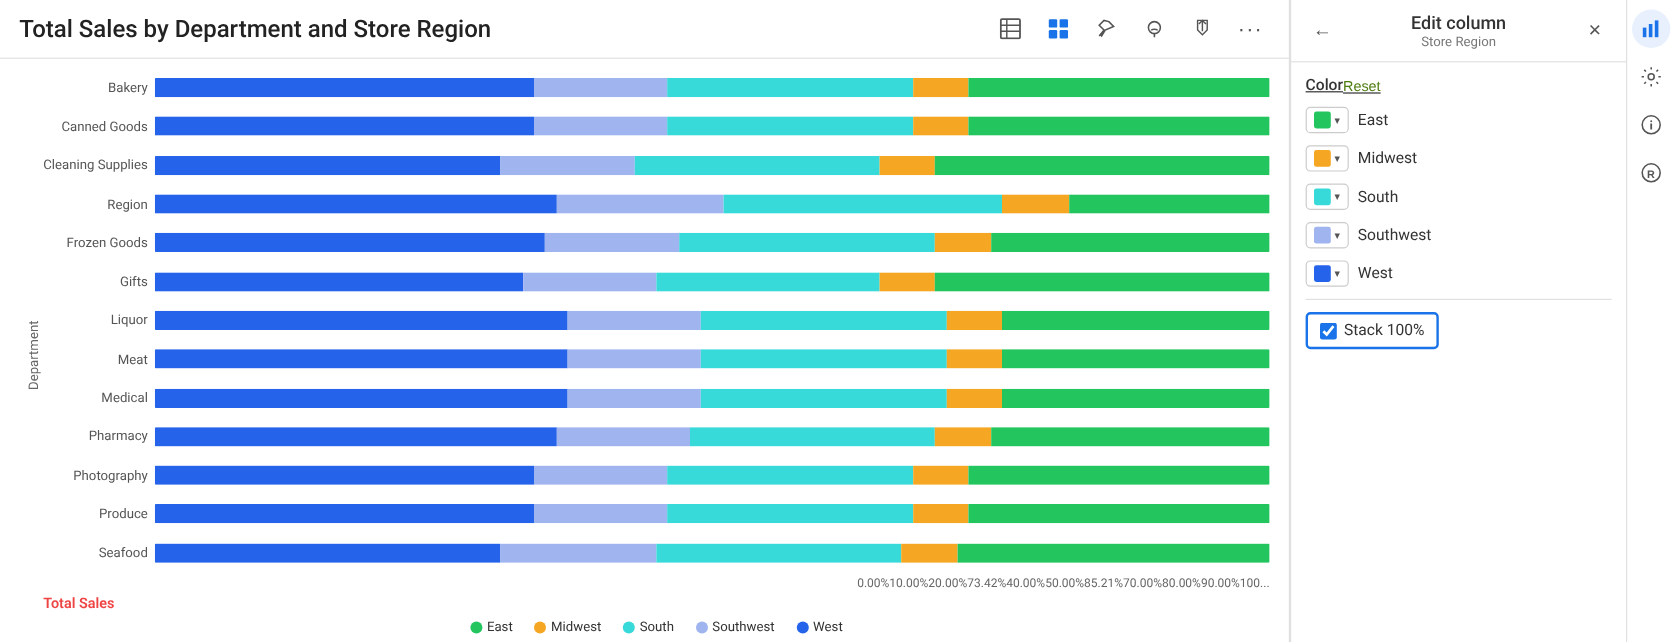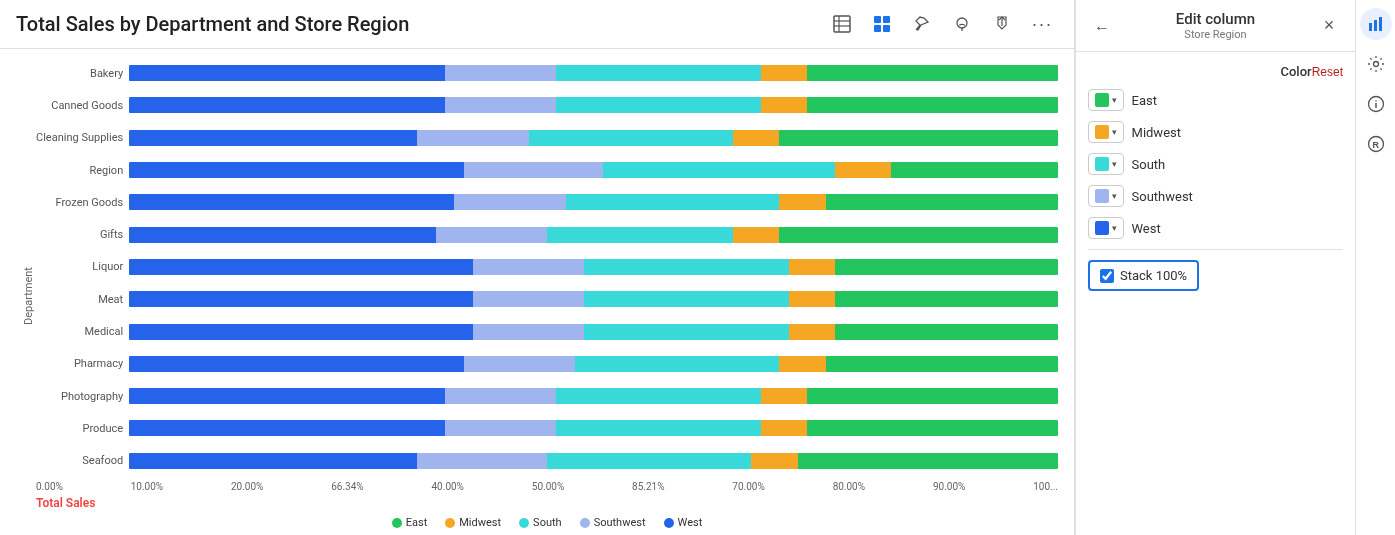--- a/index.html
+++ b/index.html
@@ -37,7 +37,7 @@
     .panel-subtitle { font-size: 11px; color: #777; }
     .panel-close-btn { width: 28px; height: 28px; border: none; background: transparent; cursor: pointer; display: flex; align-items: center; justify-content: center; color: #555; font-size: 18px; border-radius: 4px; }
     .panel-body { flex: 1; overflow-y: auto; padding: 12px; }
-    .section-header { display: flex; align-items: center; justify-content: flex-end; margin-bottom: 10px; }
+    .section-header { display: flex; align-items: center; justify-content: flex-start; margin-bottom: 10px; text-decoration: underline; }
     .section-title { font-size: 13px; font-weight: 500; color: #333; }
     .reset-link { color: #b91c1c; font-size: 12px; cursor: pointer; border: none; background: none; }
     .color-item { display: flex; align-items: center; gap: 8px; margin-bottom: 10px; }

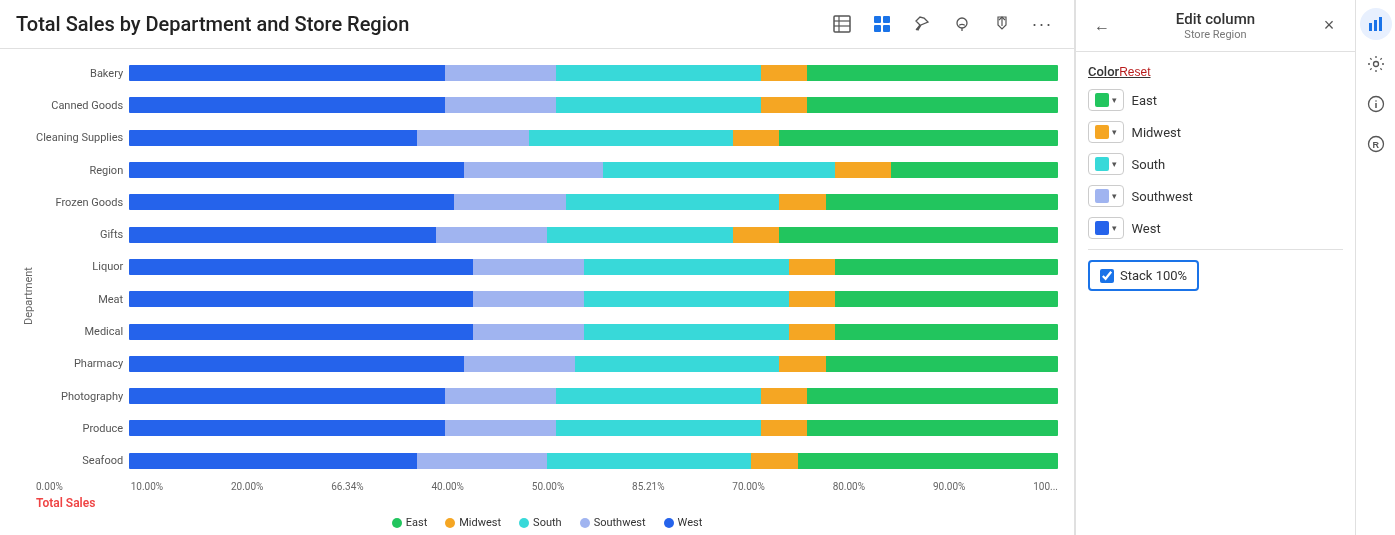--- a/index.html
+++ b/index.html
@@ -39,7 +39,7 @@
     .panel-body { flex: 1; overflow-y: auto; padding: 12px; }
     .section-header { display: flex; align-items: center; justify-content: flex-start; margin-bottom: 10px; text-decoration: underline; }
     .section-title { font-size: 13px; font-weight: 500; color: #333; }
-    .reset-link { color: #b91c1c; font-size: 12px; cursor: pointer; border: none; background: none; }
+    .reset-link { color: #4d7c0f; font-size: 12px; cursor: pointer; border: none; background: none; }
     .color-item { display: flex; align-items: center; gap: 8px; margin-bottom: 10px; }
     .color-swatch-btn { display: flex; align-items: center; gap: 3px; border: 1px solid #ccc; border-radius: 4px; padding: 3px 6px; cursor: pointer; background: #fff; font-size: 12px; }
     .color-swatch { width: 14px; height: 14px; border-radius: 2px; }

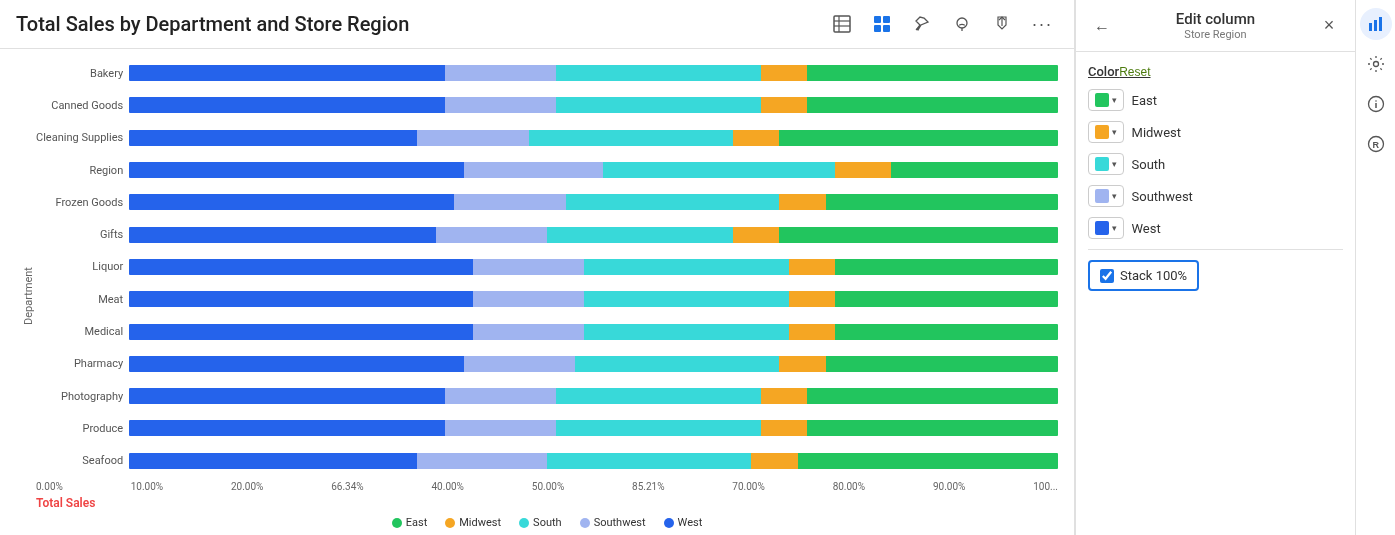--- a/index.html
+++ b/index.html
@@ -21,7 +21,7 @@
     .bars-canvas { flex: 1; display: flex; flex-direction: column; justify-content: space-around; position: relative; }
     .bar-row { display: flex; height: 16px; width: 100%; border-radius: 1px; overflow: hidden; }
     .bar-seg { height: 100%; }
-    .x-axis { display: flex; justify-content: space-between; padding: 4px 0 2px 0; }
+    .x-axis { display: flex; justify-content: flex-end; padding: 4px 0 2px 0; }
     .x-tick { font-size: 10px; color: #666; }
     .x-axis-label { text-align: left; font-size: 12px; font-weight: 600; color: #ef4444; padding: 2px 0; }
     .legend { display: flex; align-items: center; justify-content: center; gap: 18px; padding: 4px 0 6px 0; }

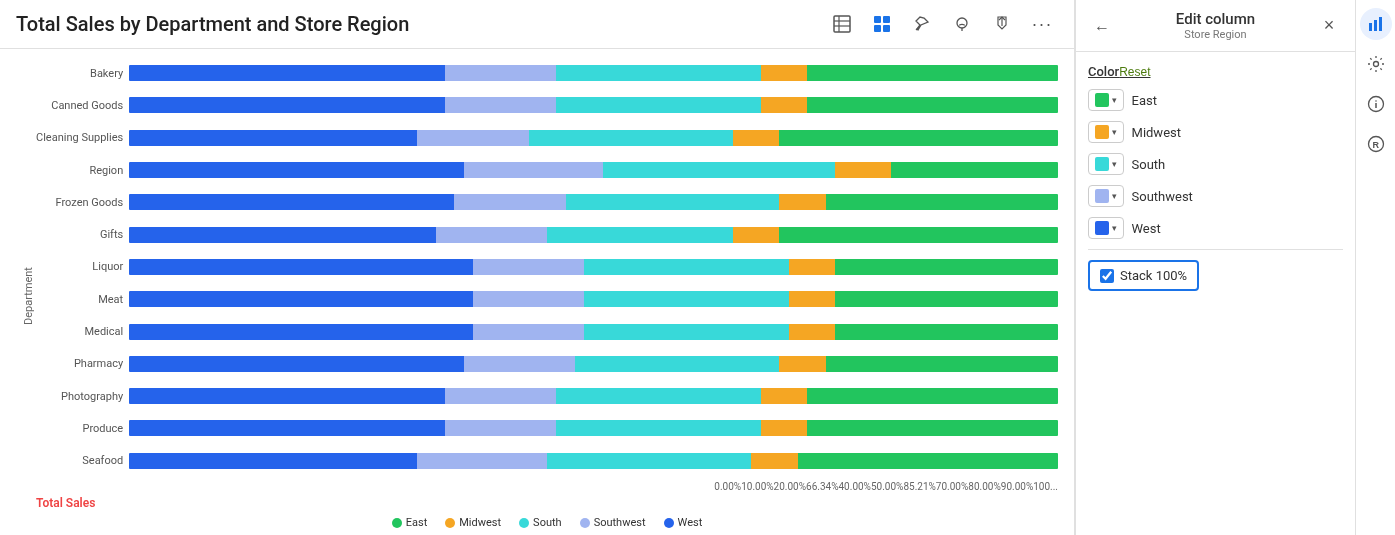--- a/index.html
+++ b/index.html
@@ -227,7 +227,7 @@
             <span class="x-tick">0.00%</span>
             <span class="x-tick">10.00%</span>
             <span class="x-tick">20.00%</span>
-            <span class="x-tick">66.34%</span>
+            <span class="x-tick">73.42%</span>
             <span class="x-tick">40.00%</span>
             <span class="x-tick">50.00%</span>
             <span class="x-tick">85.21%</span>

